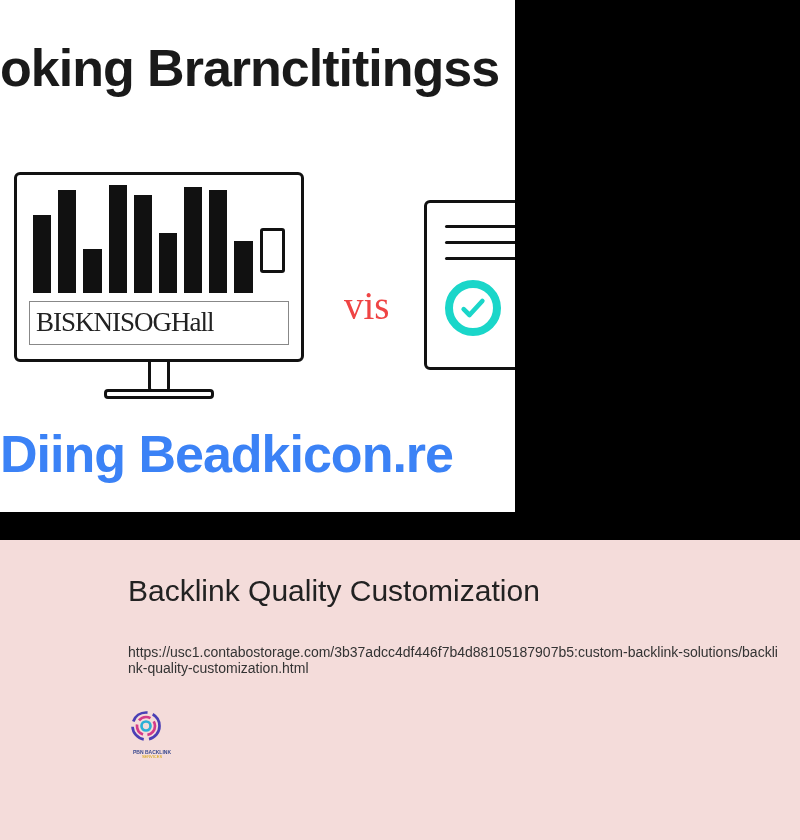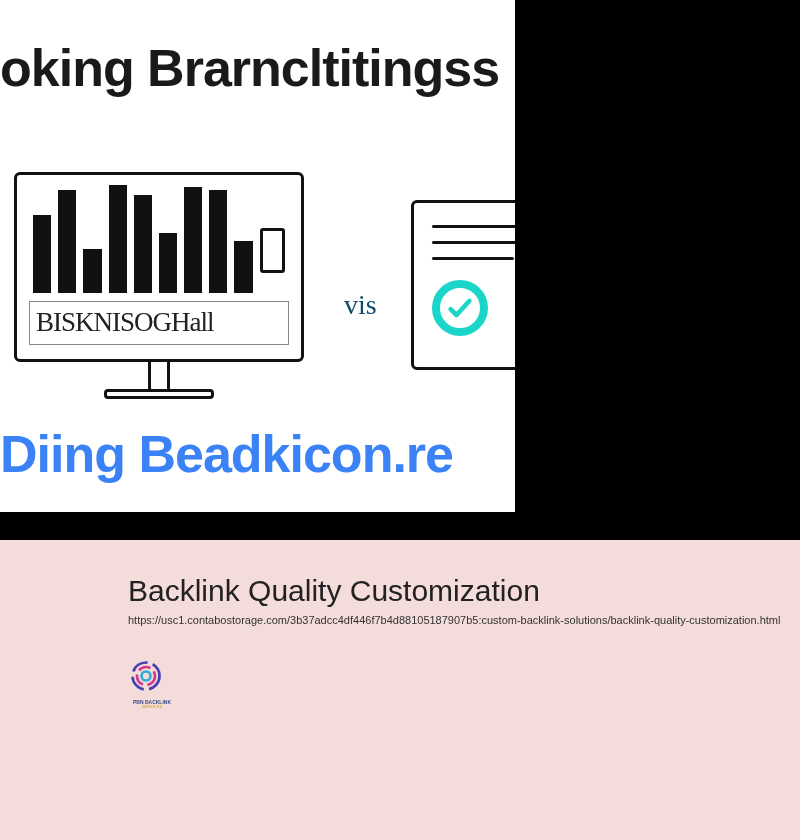--- a/index.html
+++ b/index.html
@@ -131,8 +131,8 @@
     }
     .vis {
       font-family: Georgia, serif;
-      font-size: 28px;
-      color: #0c4a6e;
+      font-size: 39px;
+      color: #ef4444;
       margin: 0 34px 0 40px;
       align-self: center;
       padding-top: 40px;

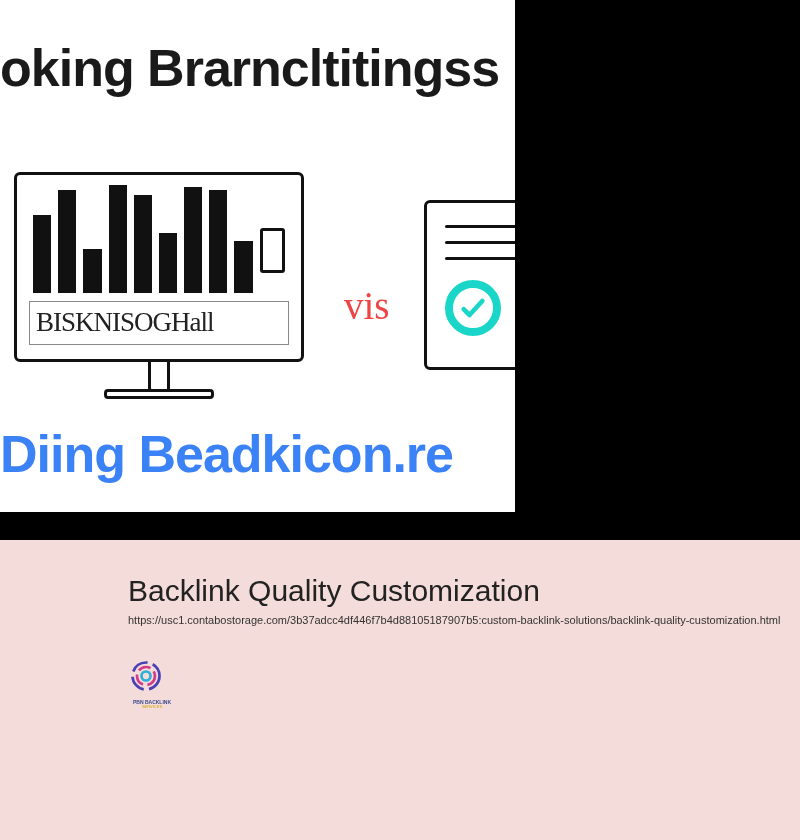--- a/index.html
+++ b/index.html
@@ -177,7 +177,7 @@
       font-size: 30px;
       font-weight: 400;
       color: #222;
-      margin-bottom: 6px;
+      margin-bottom: 36px;
     }
     .info-url {
       font-size: 11px;

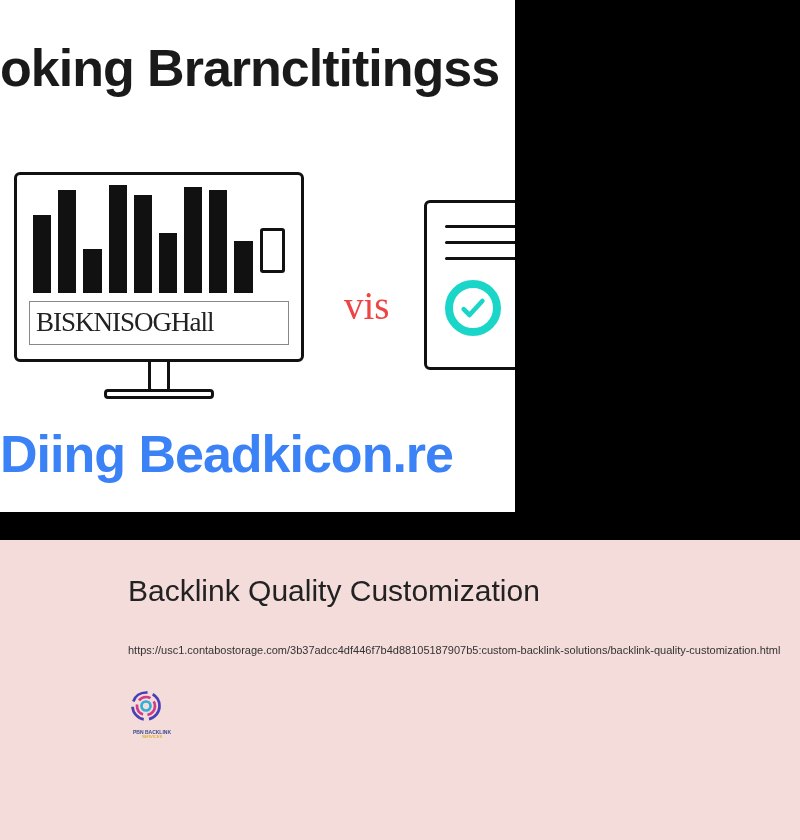--- a/index.html
+++ b/index.html
@@ -180,7 +180,7 @@
       margin-bottom: 36px;
     }
     .info-url {
-      font-size: 11px;
+      font-size: 14px;
       color: #333;
       margin-bottom: 32px;
       word-break: break-all;

